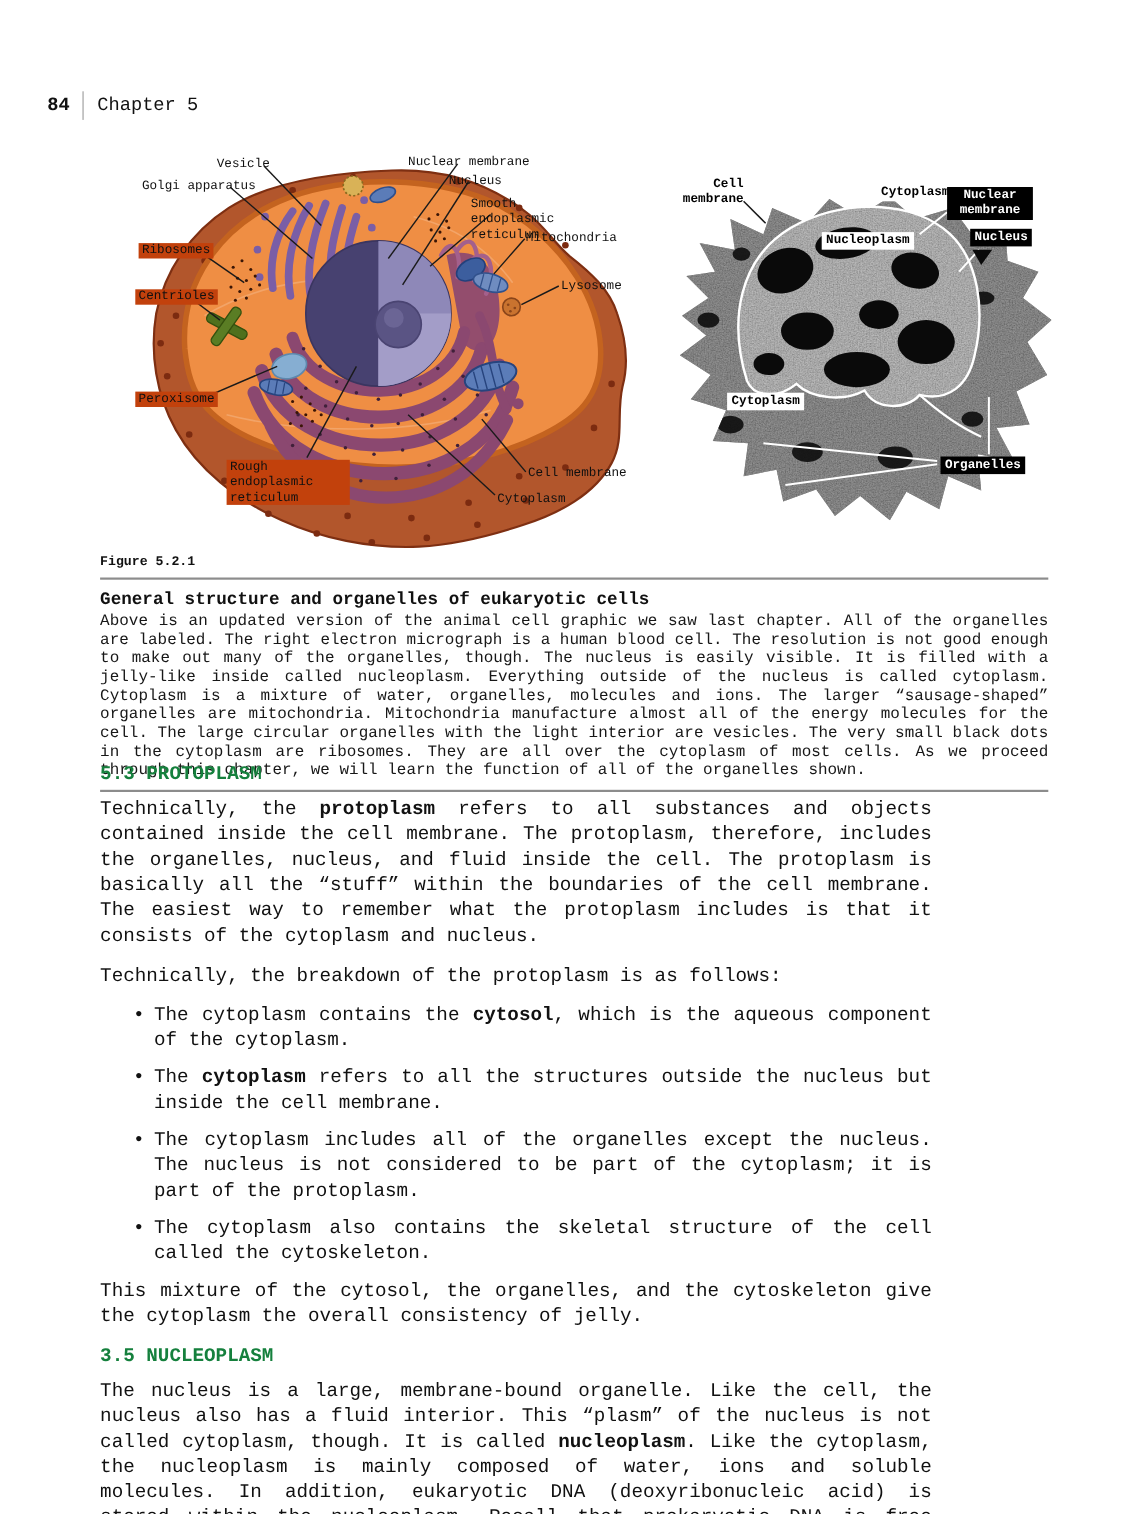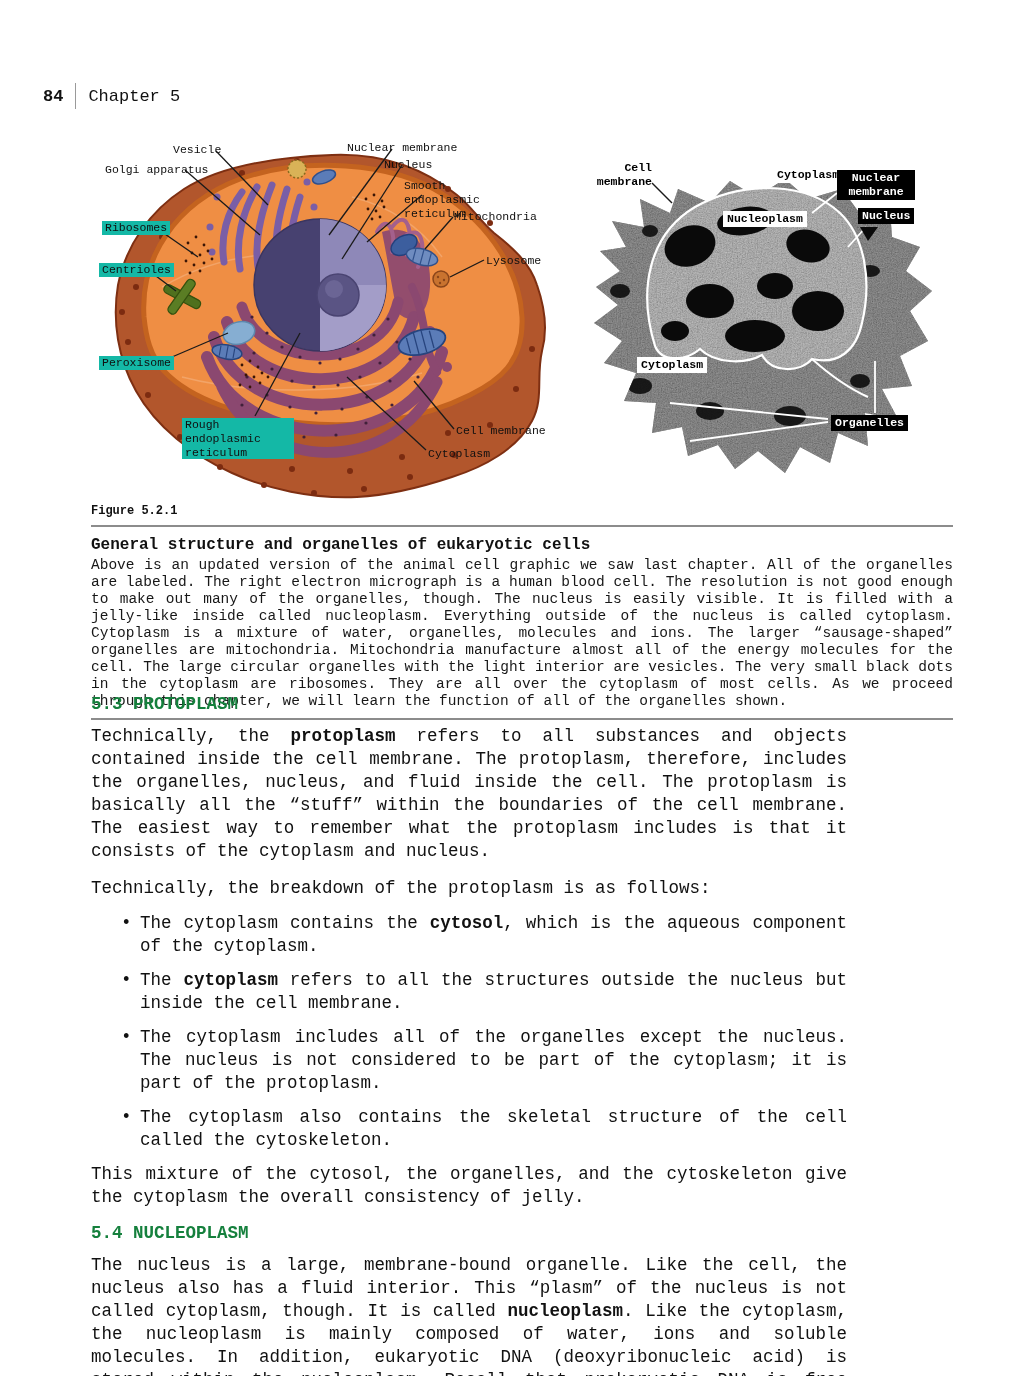--- a/index.html
+++ b/index.html
@@ -10,7 +10,7 @@
   .hdr .num{font-weight:bold;}
   .hdr .div{width:1px;height:26px;background:#9a9a9a;margin:0 12px;}
   
-  .figwrap{position:absolute;left:92px;top:96px;width:870px;height:364px;}
+  .figwrap{position:absolute;left:116px;top:96px;width:870px;height:364px;}
   .figwrap svg{position:absolute;}
   .dlabel{position:absolute;font-size:11.5px;line-height:1.2;color:#101010;white-space:nowrap;}
   .dlabel.boxed{background:#14b8a6;padding:0 3px;}

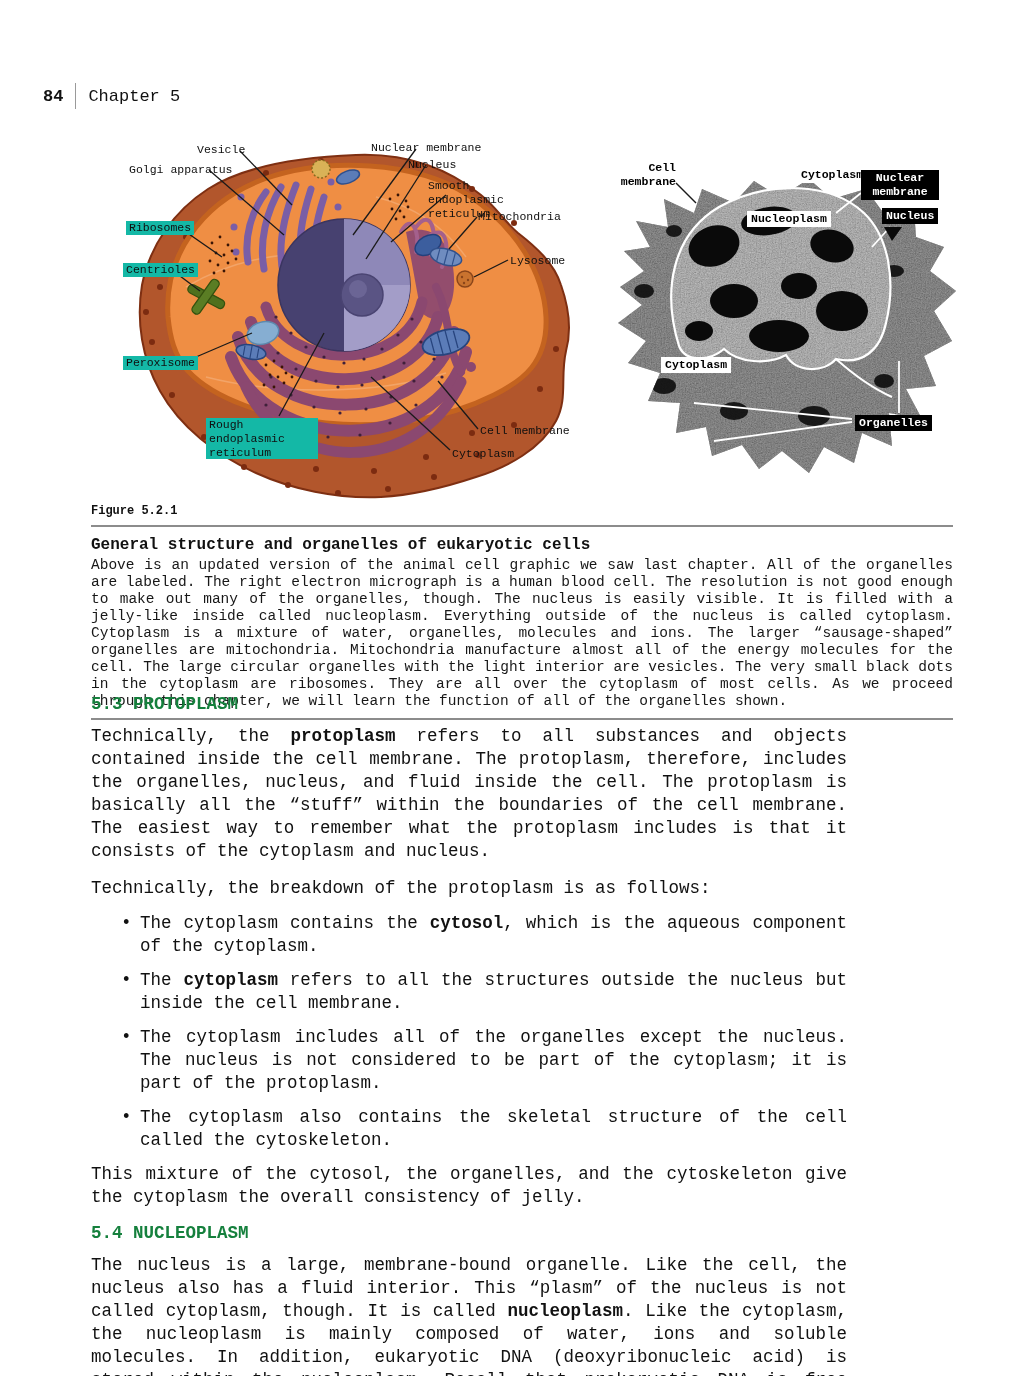--- a/index.html
+++ b/index.html
@@ -13,7 +13,7 @@
   .figwrap{position:absolute;left:116px;top:96px;width:870px;height:364px;}
   .figwrap svg{position:absolute;}
   .dlabel{position:absolute;font-size:11.5px;line-height:1.2;color:#101010;white-space:nowrap;}
-  .dlabel.boxed{background:#14b8a6;padding:0 3px;}
+  .dlabel.boxed{background:#c2410c;padding:0 3px;}
   .dlabel.w2{white-space:normal;text-align:left;}
   .em-label{position:absolute;font-size:11.5px;font-weight:600;line-height:1.2;padding:1px 4px;white-space:nowrap;}
   .em-white{background:#fff;color:#000;}

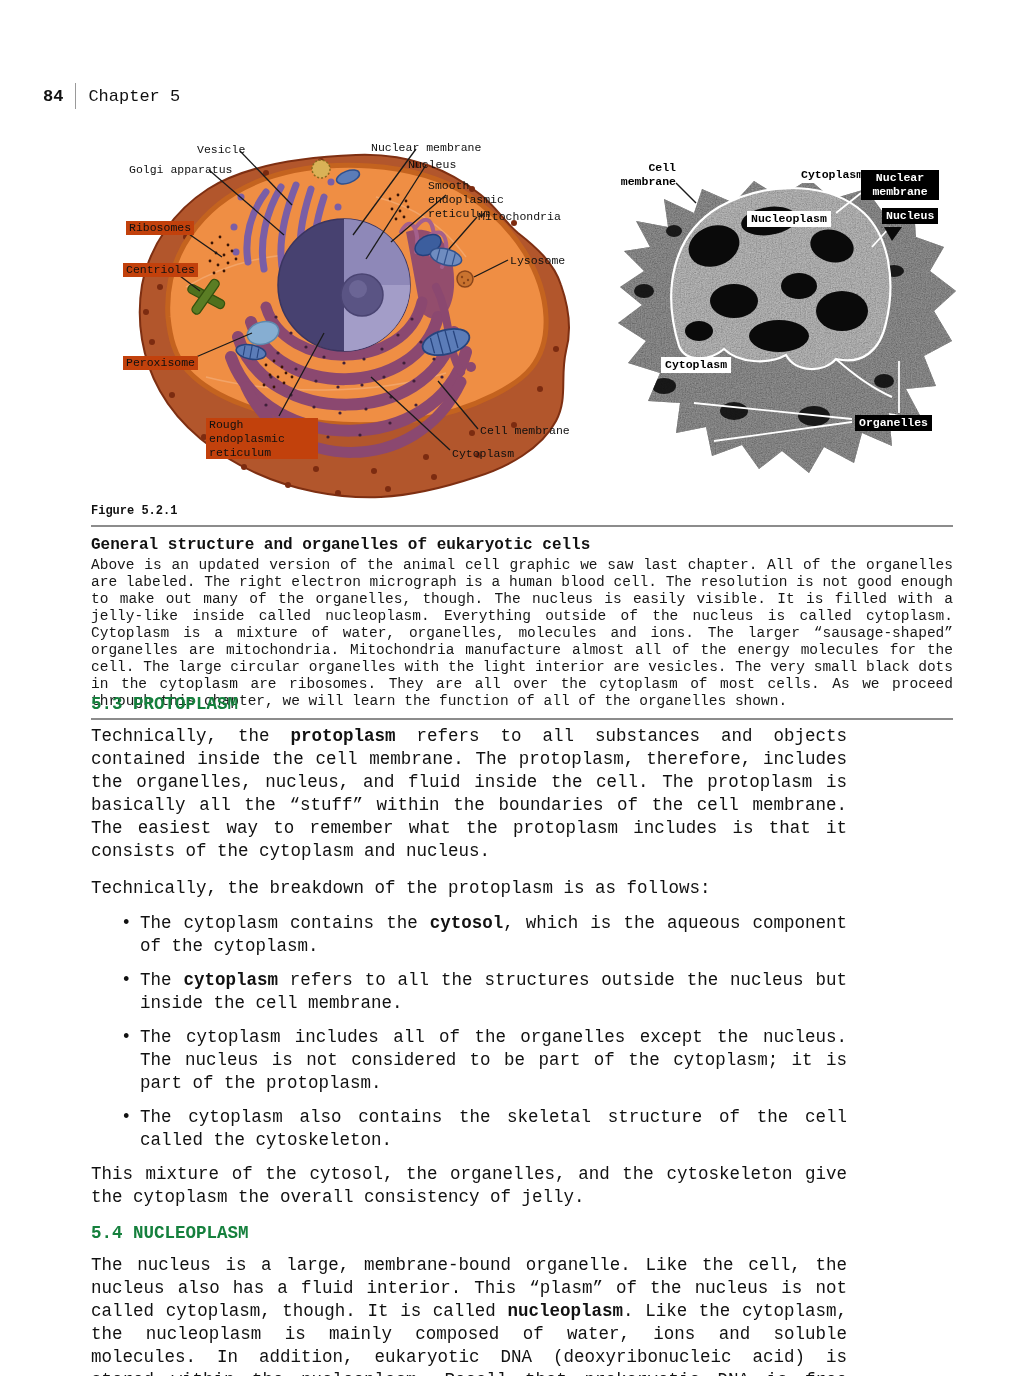--- a/index.html
+++ b/index.html
@@ -370,7 +370,7 @@
       <li><span>The cytoplasm also contains the skeletal structure of the cell called the cytoskeleton.</span></li>
     </ul>
     <p>This mixture of the cytosol, the organelles, and the cytoskeleton give the cytoplasm the overall consistency of jelly.</p>
-    <h2 class="sec2">5.4 NUCLEOPLASM</h2>
+    <h2 class="sec2">3.5 NUCLEOPLASM</h2>
     <p><span>The nucleus is a large, membrane-bound organelle. Like the cell, the nucleus also has a fluid interior. This “plasm” of the nucleus is not called cytoplasm, though. It is called </span><b>nucleoplasm</b><span>. Like the cytoplasm, the nucleoplasm is mainly composed of water, ions and soluble molecules. In addition, eukaryotic DNA (deoxyribonucleic acid) is stored within the nucleoplasm. Recall that prokaryotic DNA is free within the cytoplasm.</span></p>
   </div>
 

